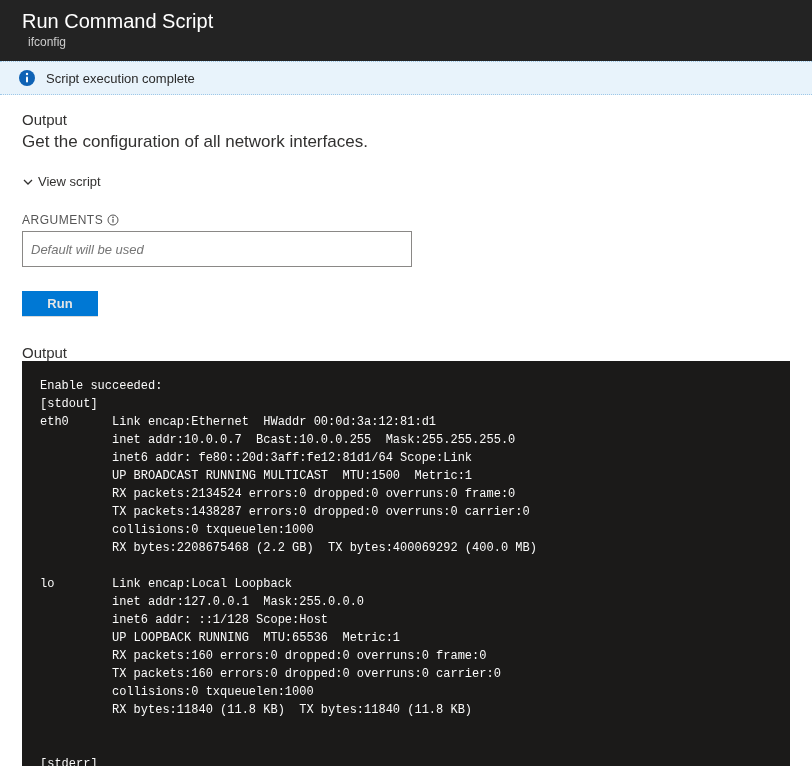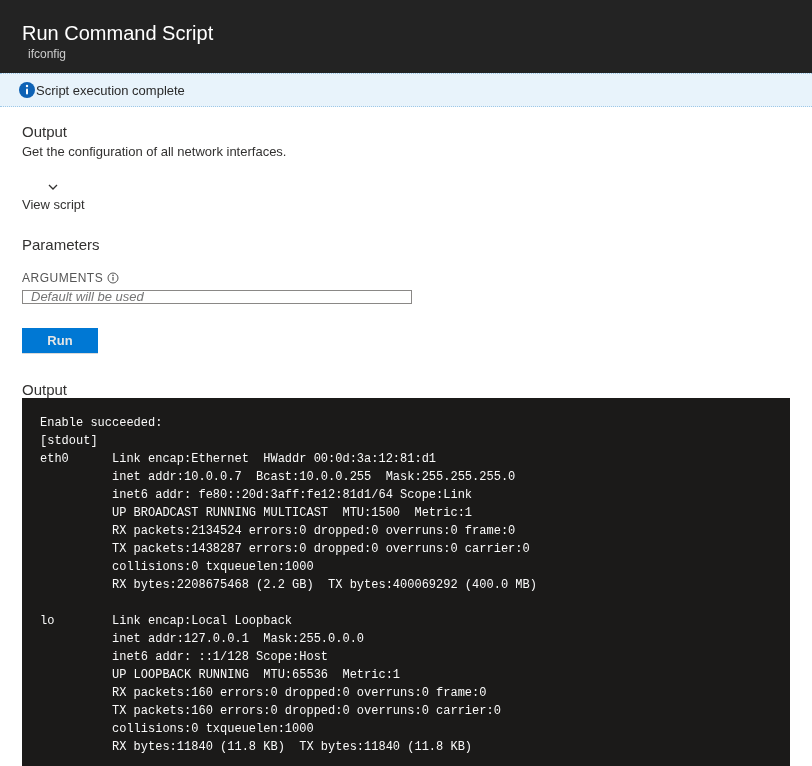--- a/index.html
+++ b/index.html
@@ -19,7 +19,6 @@
     font-size: 20px;
     font-weight: 400;
     margin-bottom: 2px;
-    margin-top: 12px;
   }
   .header-subtitle {
     font-size: 12px;

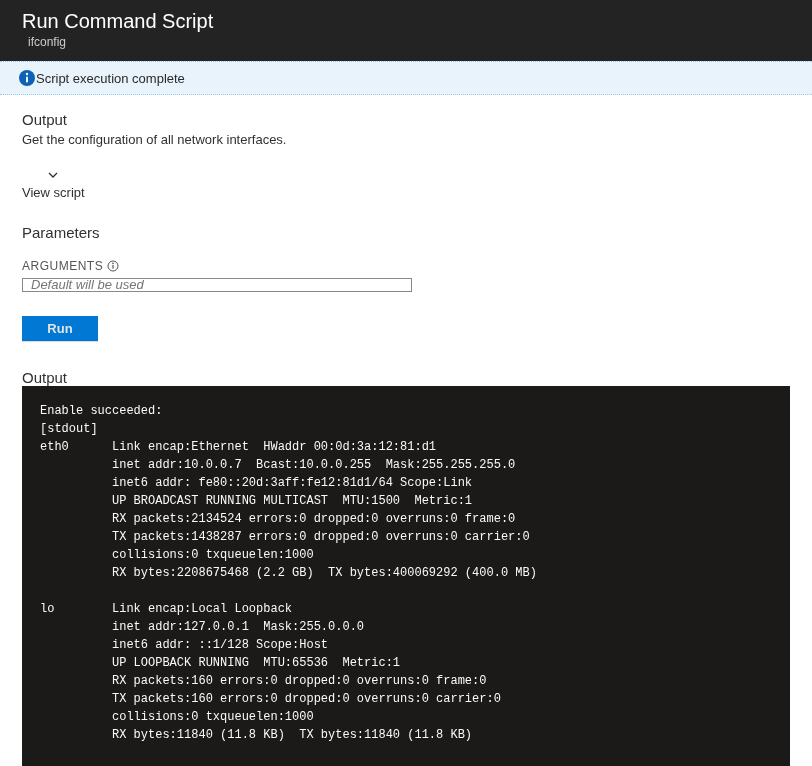--- a/index.html
+++ b/index.html
@@ -32,6 +32,7 @@
     padding: 7px 18px;
     display: flex;
     align-items: center;
+    gap: 10px;
     color: #2a2a2a;
     font-size: 13px;
   }

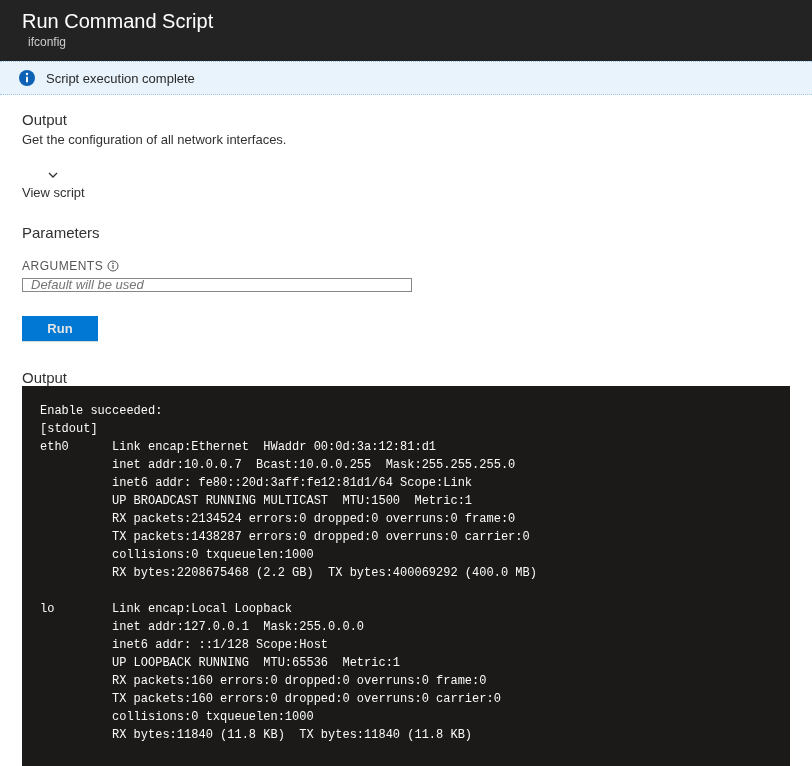--- a/index.html
+++ b/index.html
@@ -51,7 +51,7 @@
     margin-bottom: 4px;
   }
   .section-sub {
-    font-size: 13px;
+    font-size: 17px;
     color: #323130;
     margin-bottom: 22px;
   }

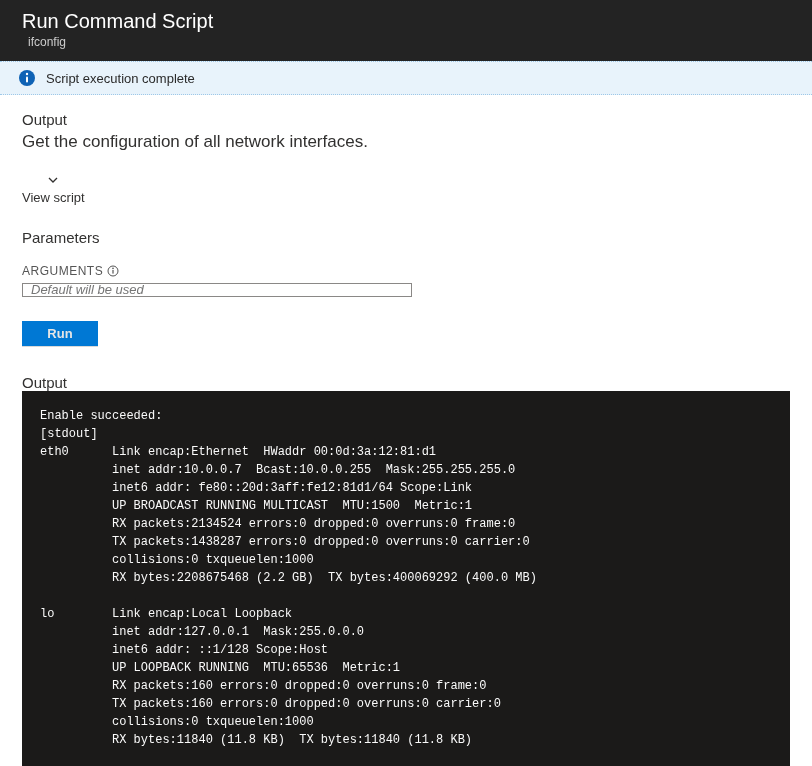--- a/index.html
+++ b/index.html
@@ -63,7 +63,6 @@
     color: #323130;
     cursor: pointer;
     margin-bottom: 24px;
-    flex-direction: column;
   }
   .chev {
     width: 12px;

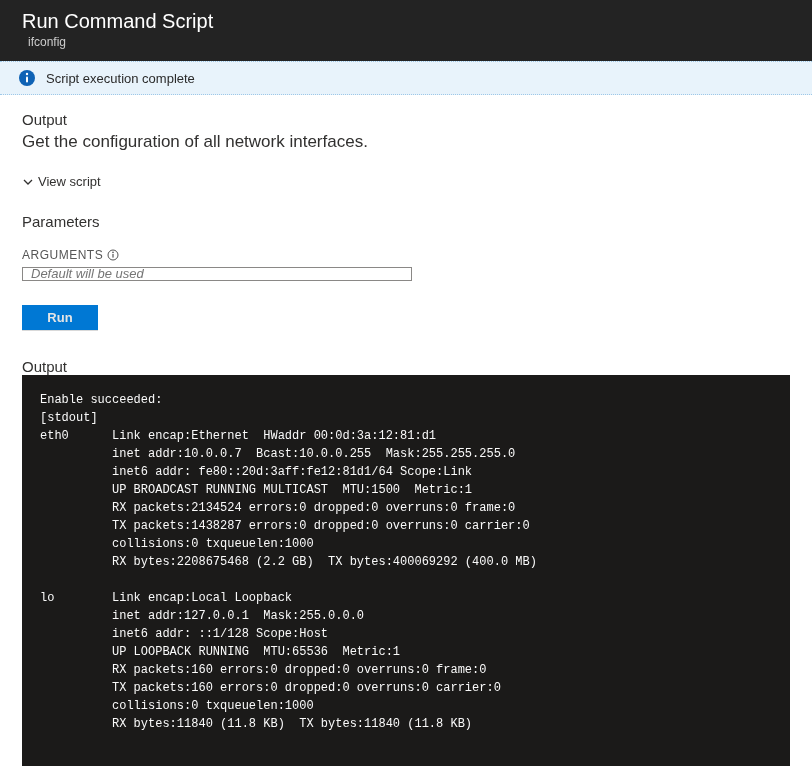--- a/index.html
+++ b/index.html
@@ -157,7 +157,6 @@
     <span>View script</span>
   </div>
 
-  <div class="params-heading">Parameters</div>
 
   <div class="field-label">
     <span>ARGUMENTS</span>

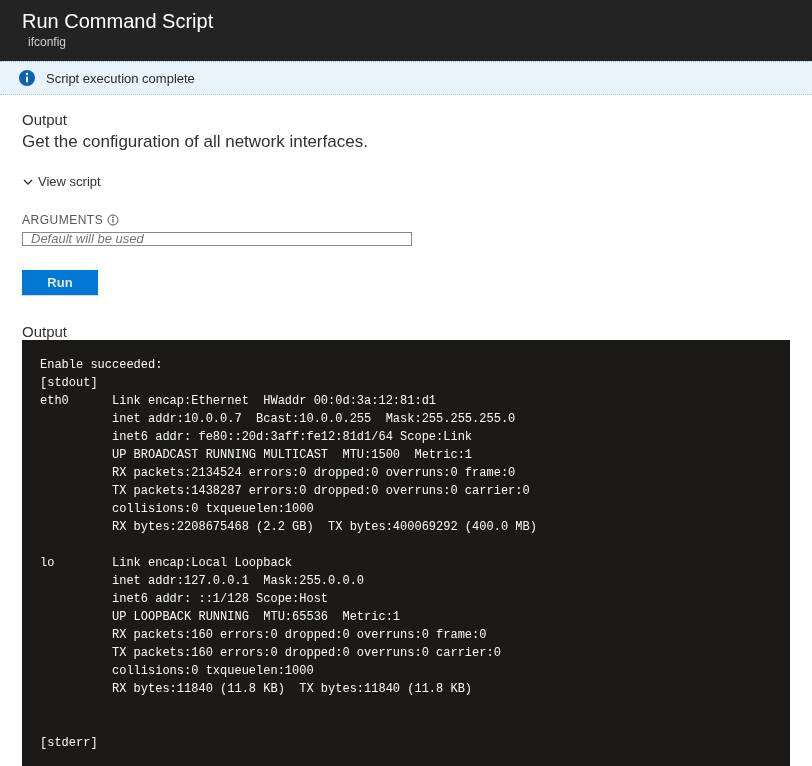--- a/index.html
+++ b/index.html
@@ -94,7 +94,7 @@
     color: #777;
     border: 1px solid #8a8886;
     outline: none;
-    height: 14px;
+    height: 36px;
   }
   .run-btn {
     margin-top: 24px;

